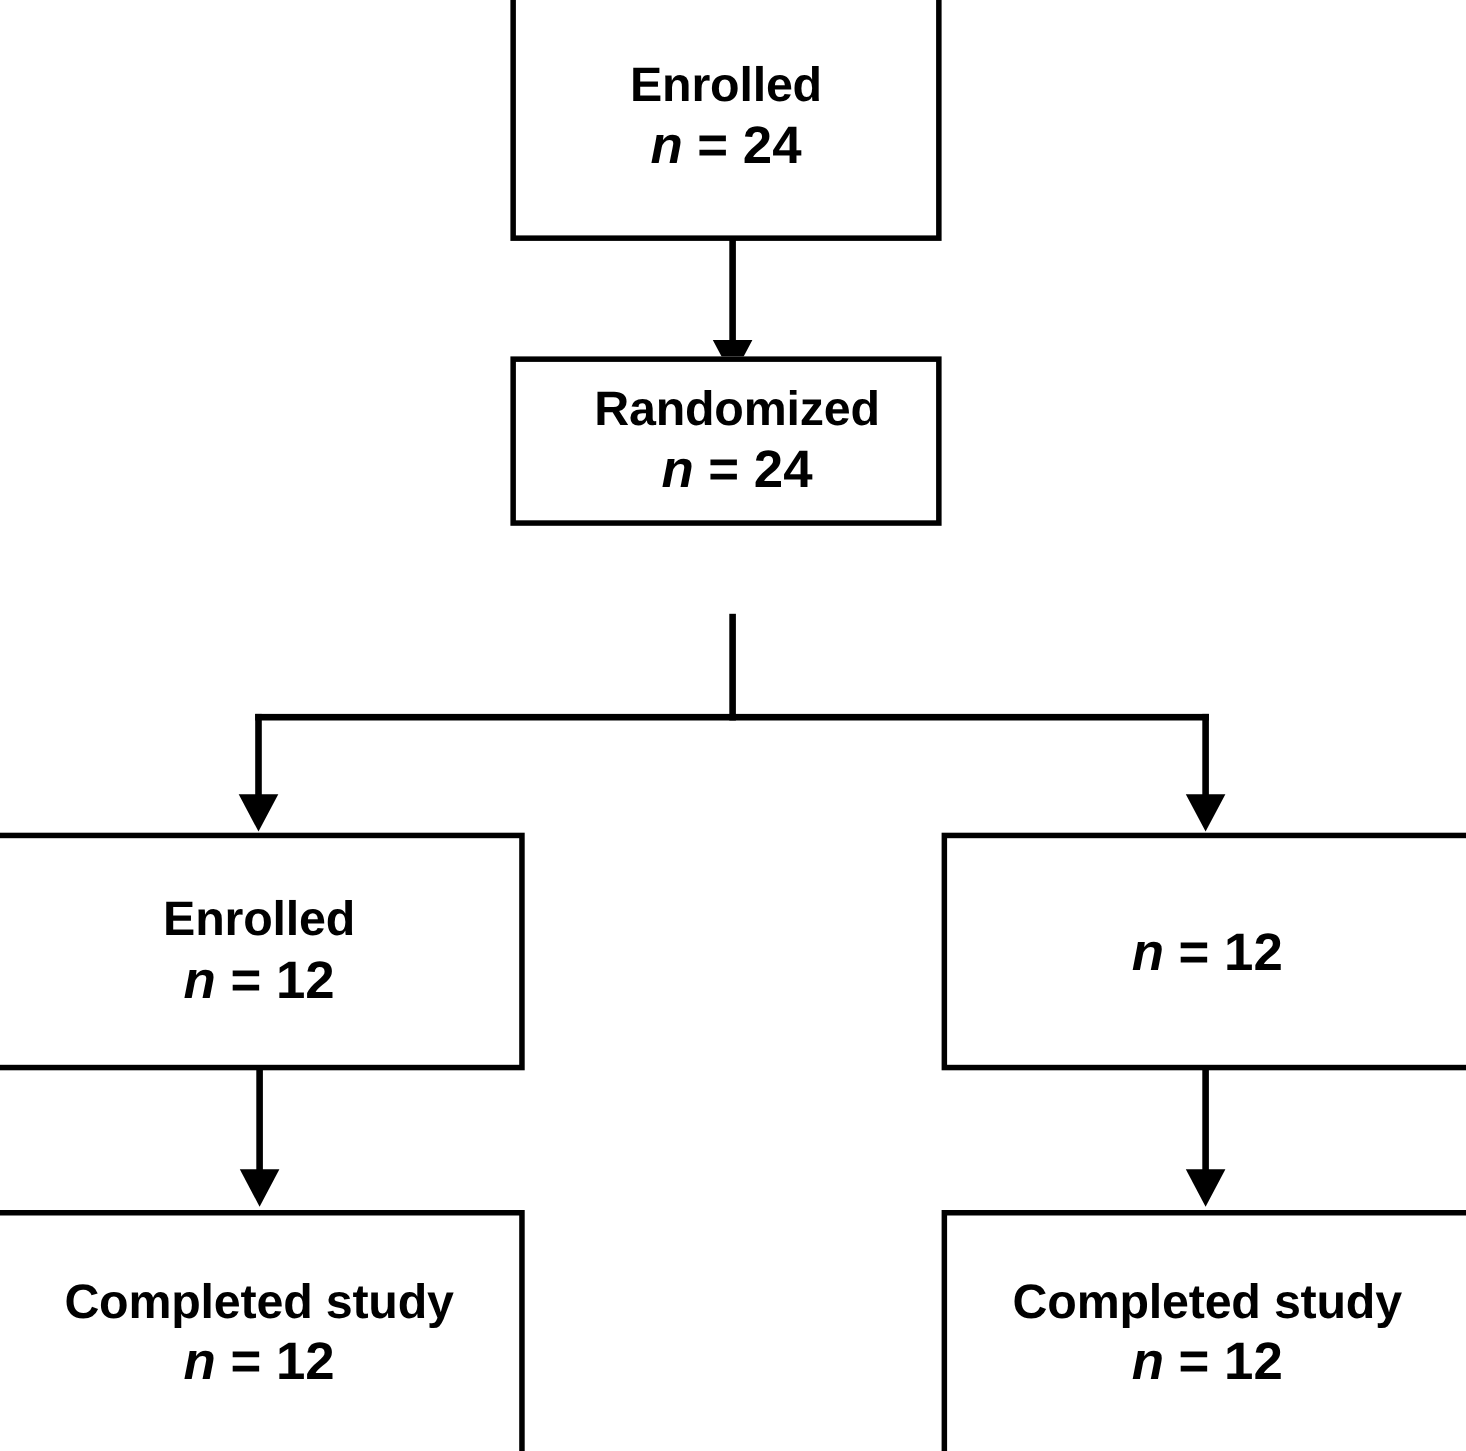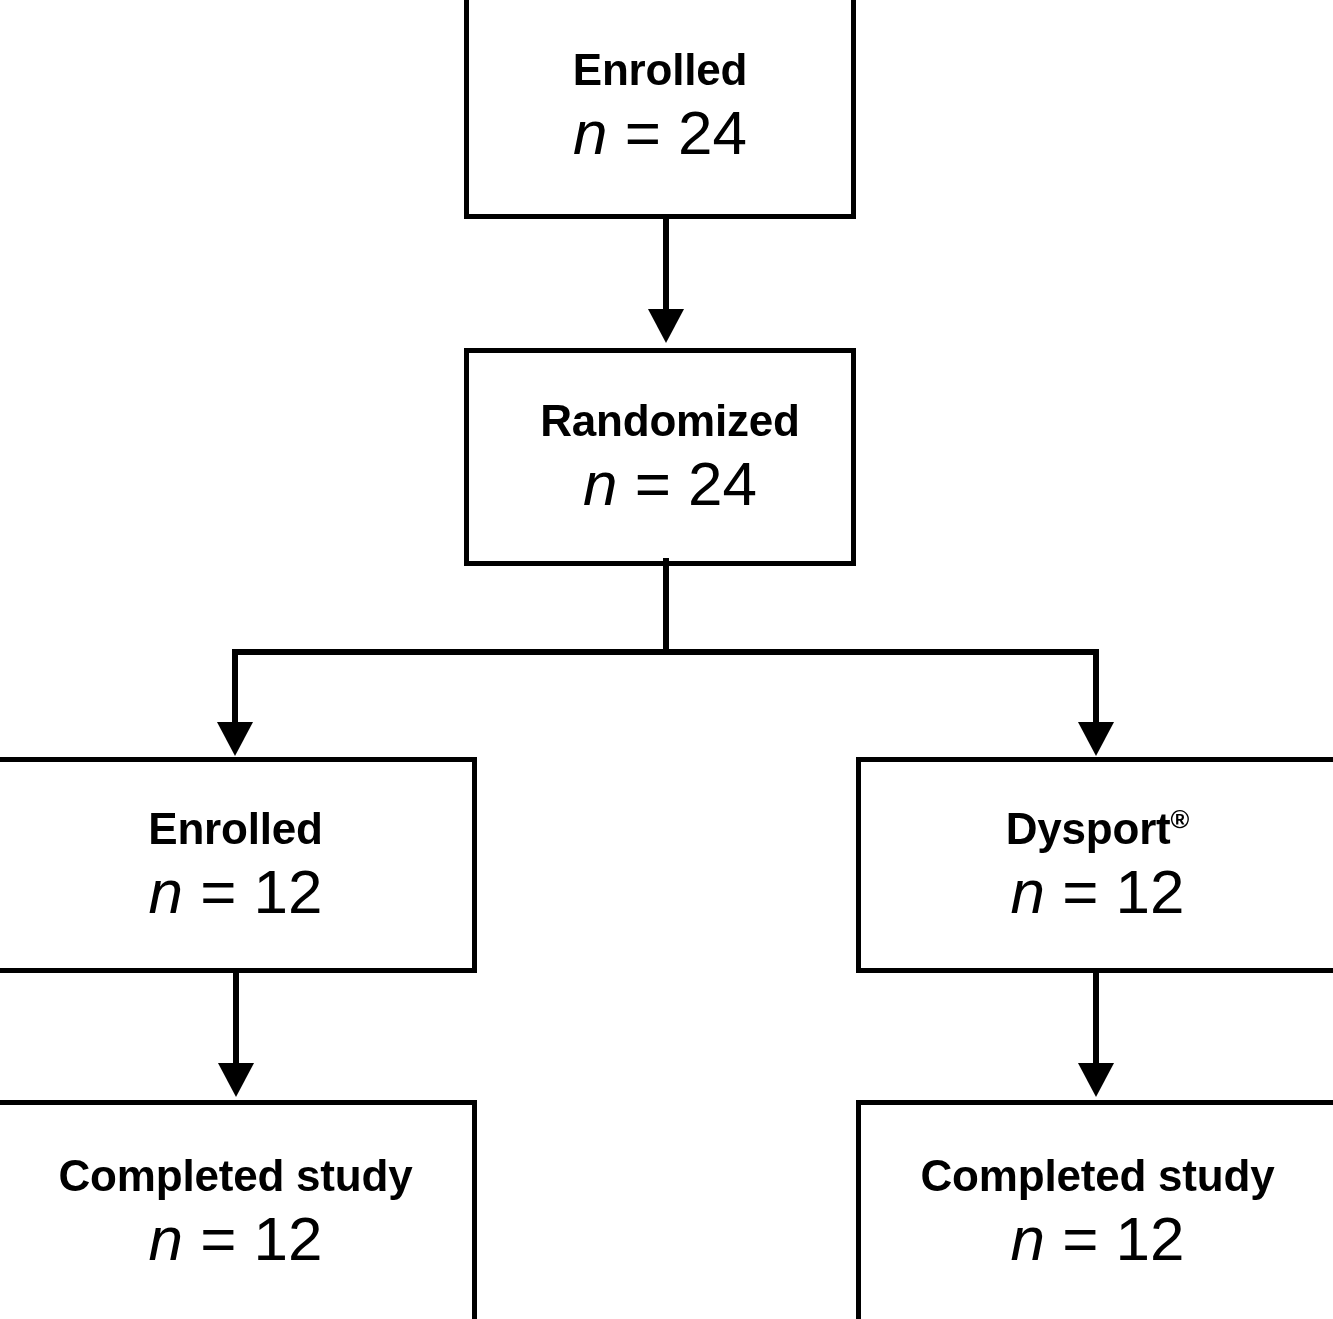--- a/index.html
+++ b/index.html
@@ -38,8 +38,8 @@
     white-space: nowrap;
   }
   .box-count {
-    font-size: 62px;
-    font-weight: 400;
+    font-size: 48px;
+    font-weight: 700;
     white-space: nowrap;
     margin-top: 4px;
   }

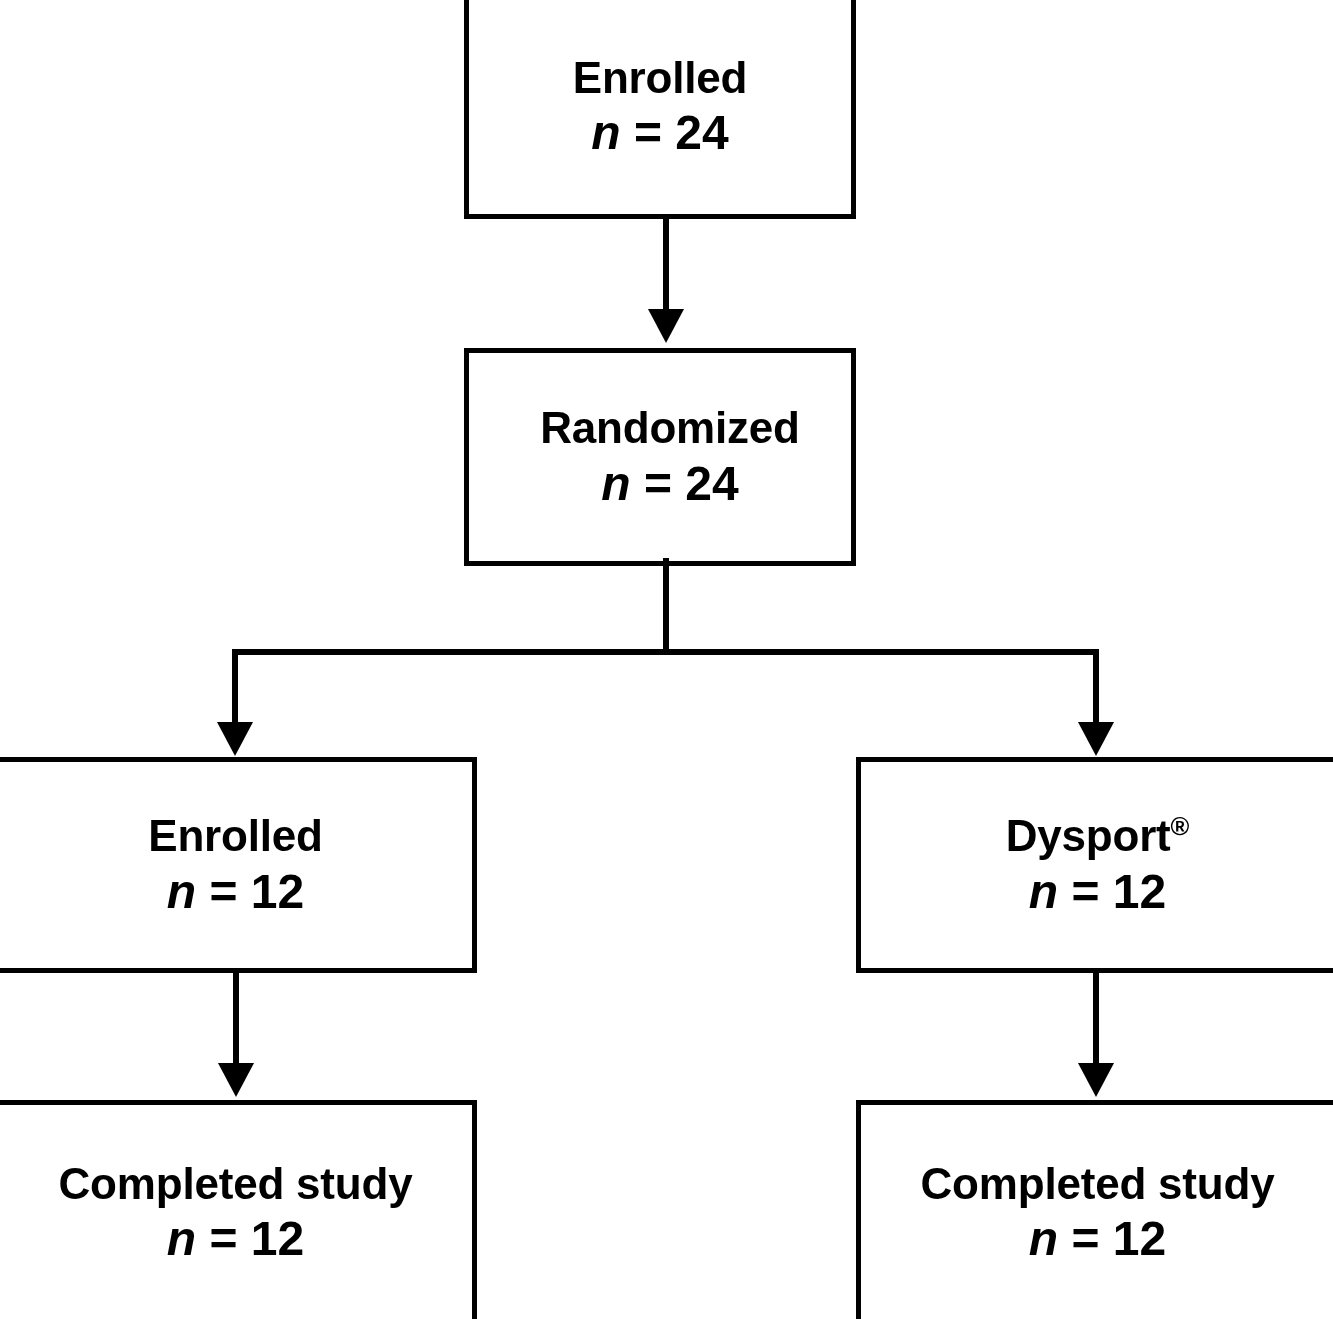--- a/index.html
+++ b/index.html
@@ -73,7 +73,7 @@
   }
   
   #box-enrolled      { left: 464px;  top: -6px;    width: 392px; height: 225px; }
-  #box-randomized    { left: 464px;  top: 348px;   width: 392px; height: 218px; padding-left: 20px; }
+  #box-randomized    { left: 464px;  top: 324px;   width: 392px; height: 154px; padding-left: 20px; }
   #box-placebo       { left: -6px;   top: 757px;   width: 483px; height: 216px; }
   #box-dysport       { left: 856px;  top: 757px;   width: 483px; height: 216px; }
   #box-completed-placebo { left: -6px;  top: 1100px; width: 483px; height: 225px; }

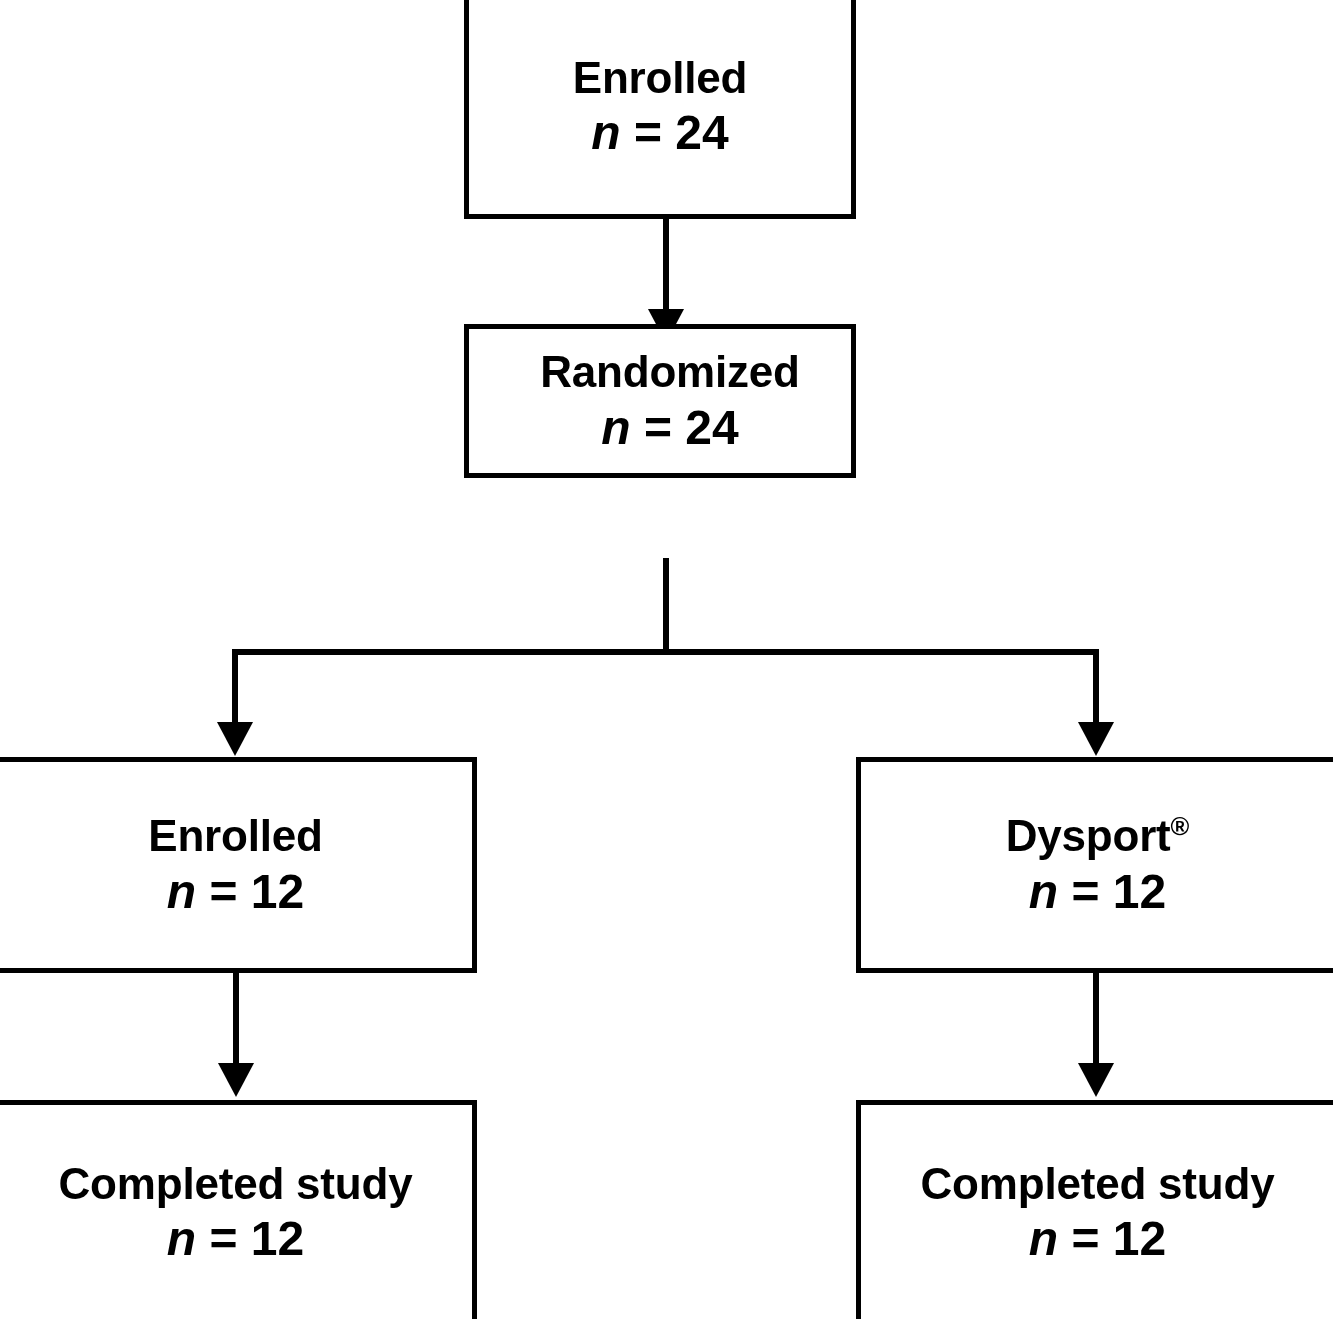--- a/index.html
+++ b/index.html
@@ -130,7 +130,6 @@
   </div>
 
   <div class="flow-box" id="box-dysport">
-    <div class="box-title"><span>Dysport</span><span class="reg-mark">®</span></div>
     <div class="box-count"><span class="n-italic">n</span><span> = </span><span>12</span></div>
   </div>
 

